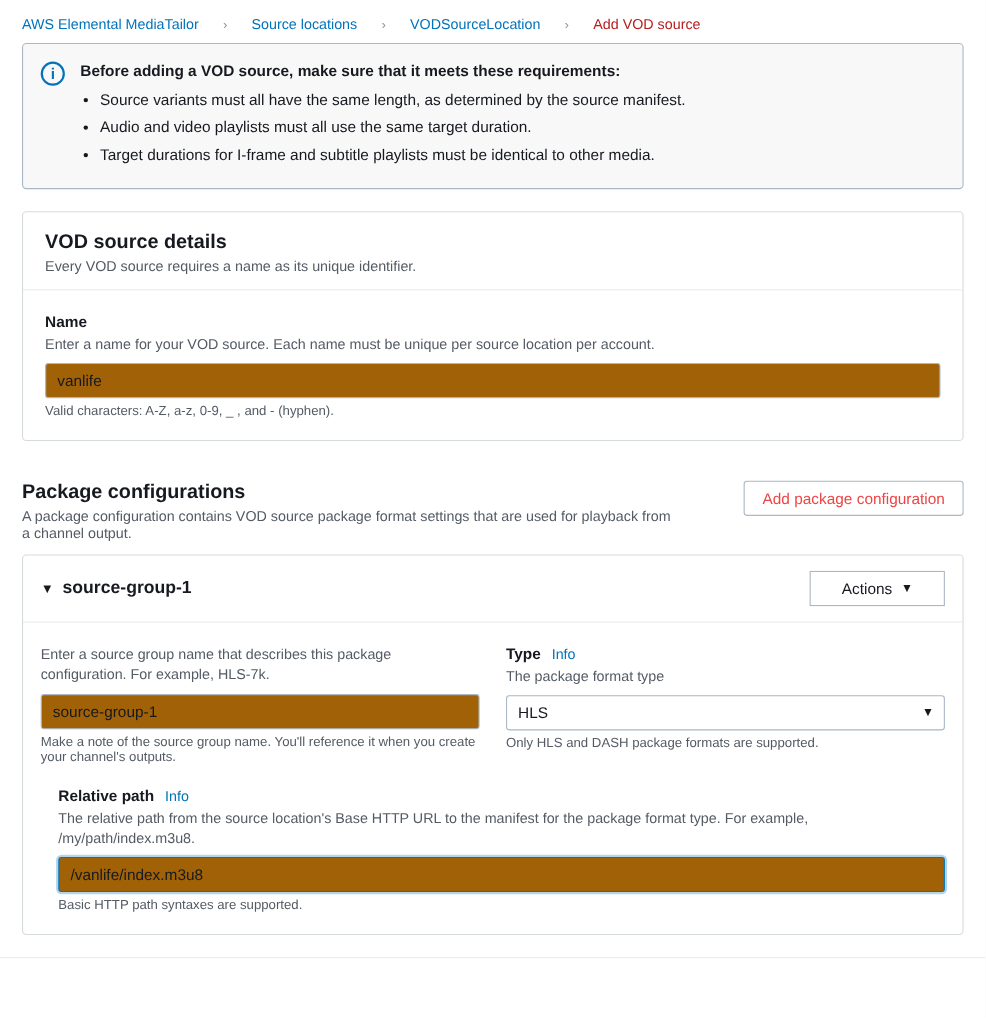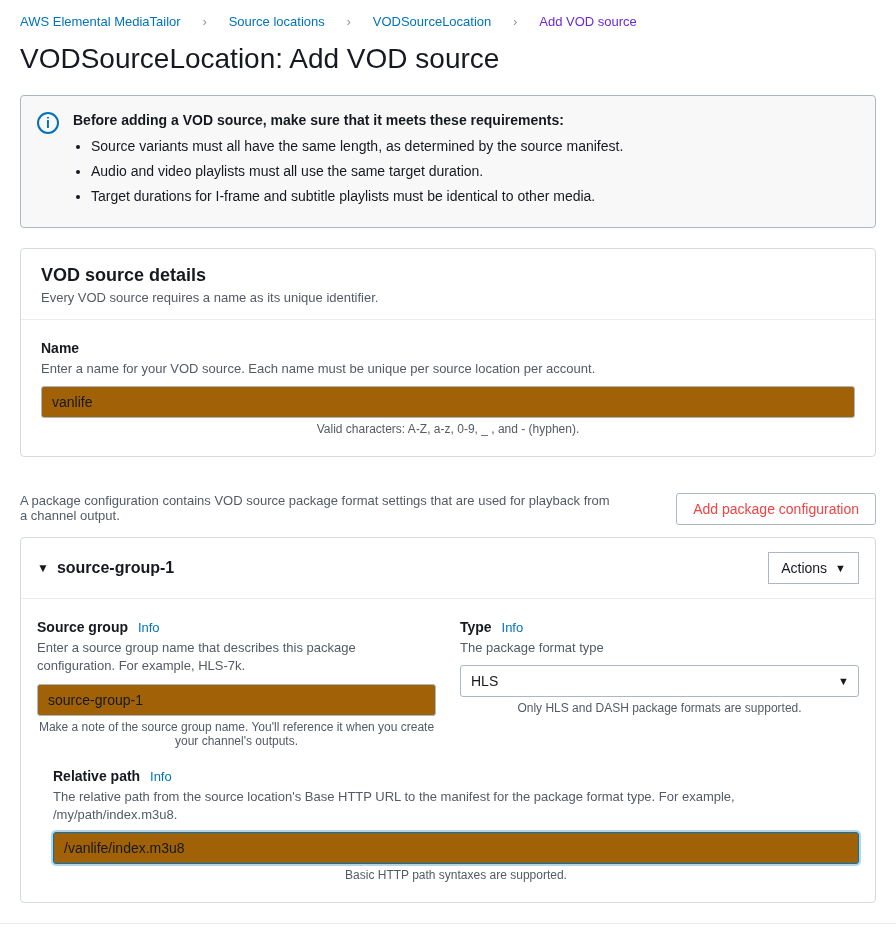--- a/index.html
+++ b/index.html
@@ -39,7 +39,7 @@
       margin: 0 2px;
     }
     .breadcrumb-current {
-      color: #6d28d9;
+      color: #b91c1c;
       cursor: default;
     }
 

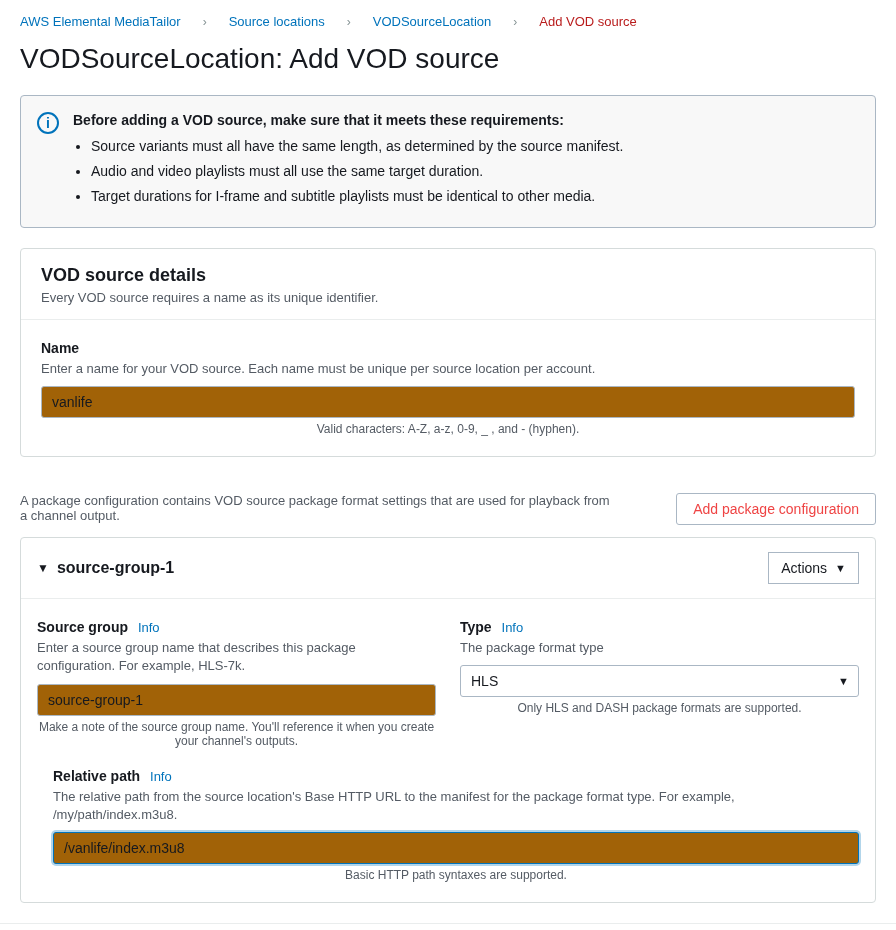--- a/index.html
+++ b/index.html
@@ -298,7 +298,6 @@
     <span class="breadcrumb-current">Add VOD source</span>
   </nav>
 
-  <h1 class="page-title">VODSourceLocation: Add VOD source</h1>
 
   <div class="info-box">
     <div class="info-box-icon">i</div>

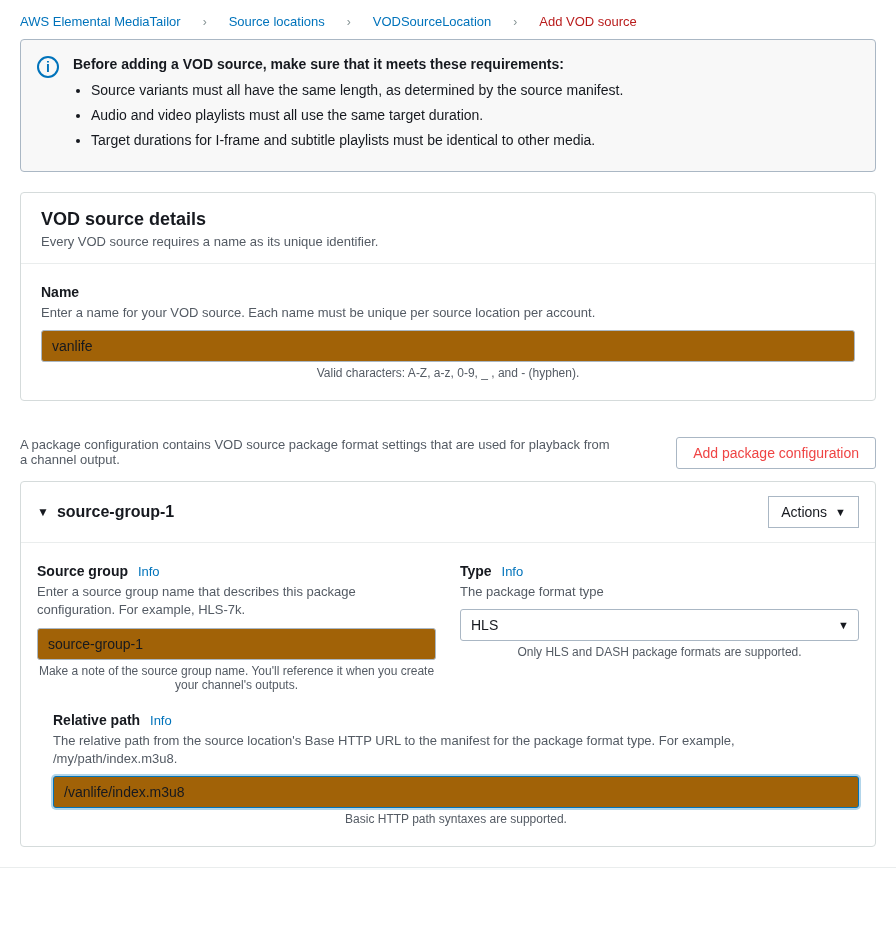--- a/index.html
+++ b/index.html
@@ -133,7 +133,6 @@
       font-size: 12px;
       color: #545b64;
       margin-top: 4px;
-      text-align: center;
     }
     .text-input {
       width: 100%;

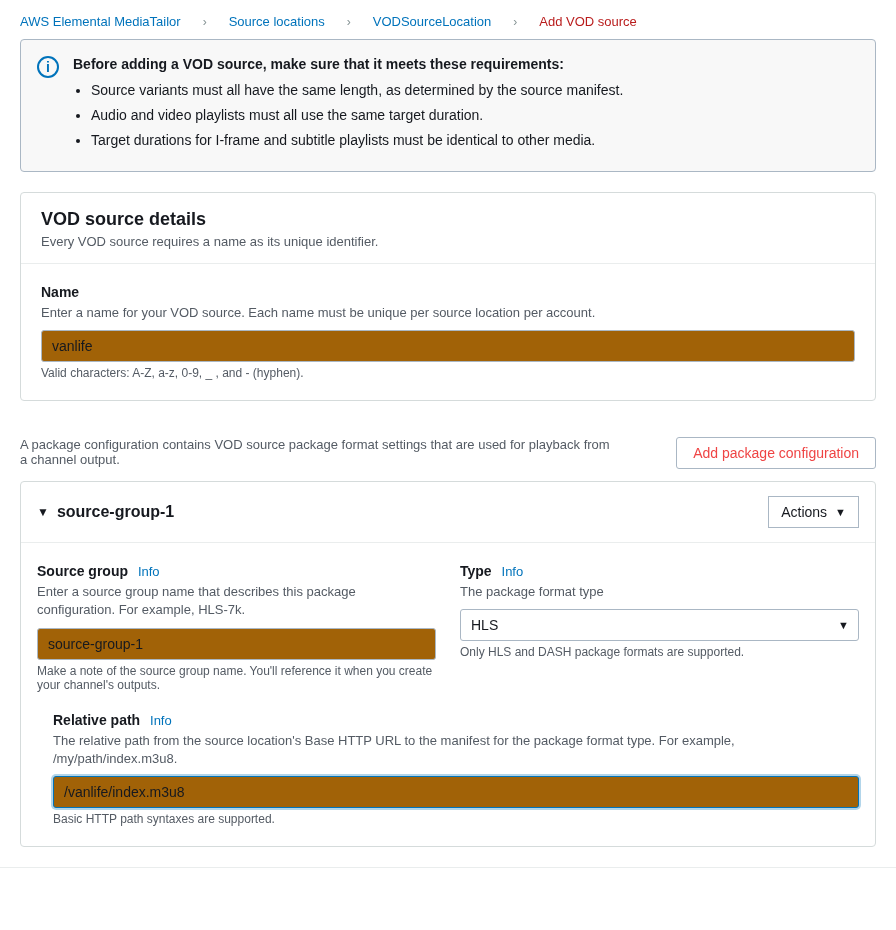--- a/index.html
+++ b/index.html
@@ -325,6 +325,7 @@
 
   <div class="pkg-header">
     <div>
+      <div class="pkg-title">Package configurations</div>
       <div class="pkg-desc">A package configuration contains VOD source package format settings that are used for playback from a channel output.</div>
     </div>
     <button class="btn-secondary">Add package configuration</button>

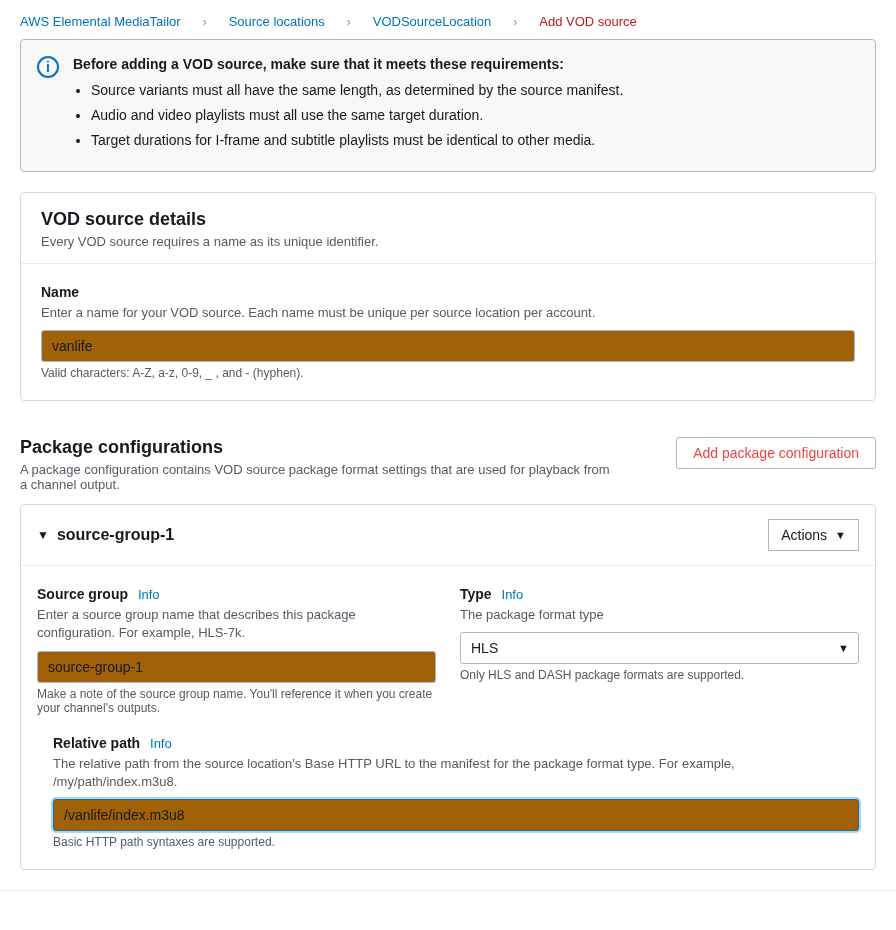--- a/index.html
+++ b/index.html
@@ -212,7 +212,7 @@
       border-radius: 0;
       background: #fff;
       cursor: pointer;
-      padding: 7px 12px;
+      padding: 7px 28px;
       font-size: 14px;
       color: #16191f;
     }

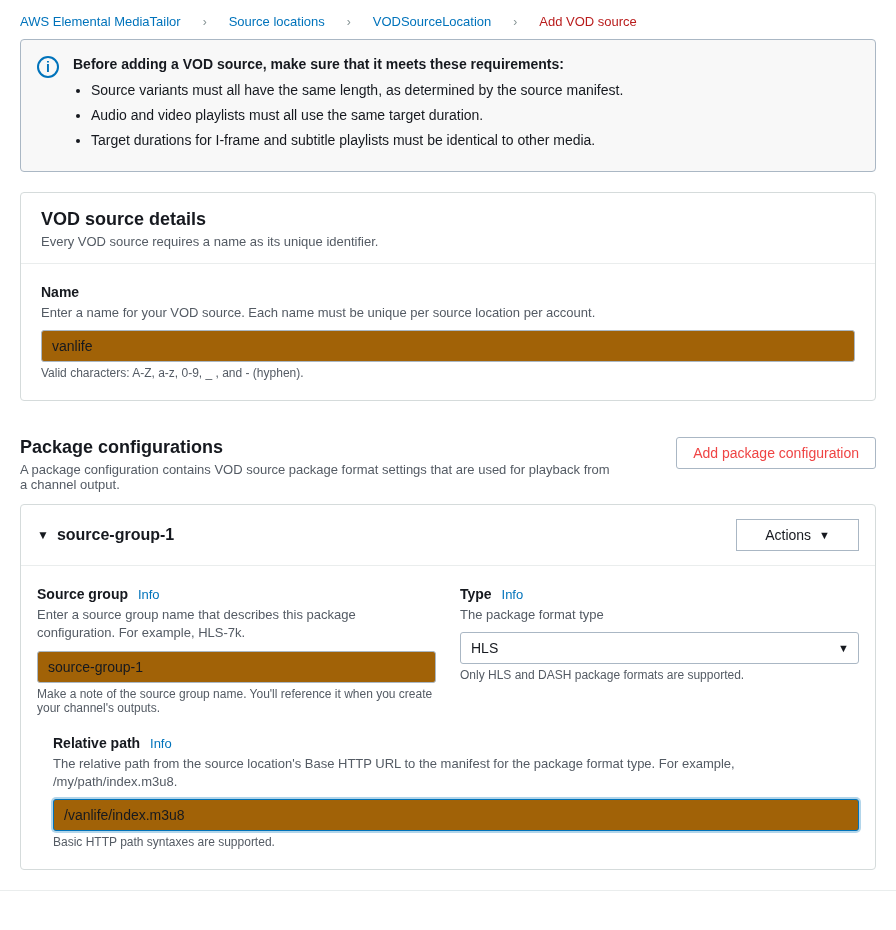--- a/index.html
+++ b/index.html
@@ -347,10 +347,6 @@
       <div class="pkg-group-grid">
 
         <div>
-          <div class="field-label">
-            <span>Source group</span>
-            <a class="info-link">Info</a>
-          </div>
           <div class="field-desc">Enter a source group name that describes this package configuration. For example, HLS-7k.</div>
           <input type="text" class="text-input" value="source-group-1" style="">
           <div class="field-note">Make a note of the source group name. You'll reference it when you create your channel's outputs.</div>

